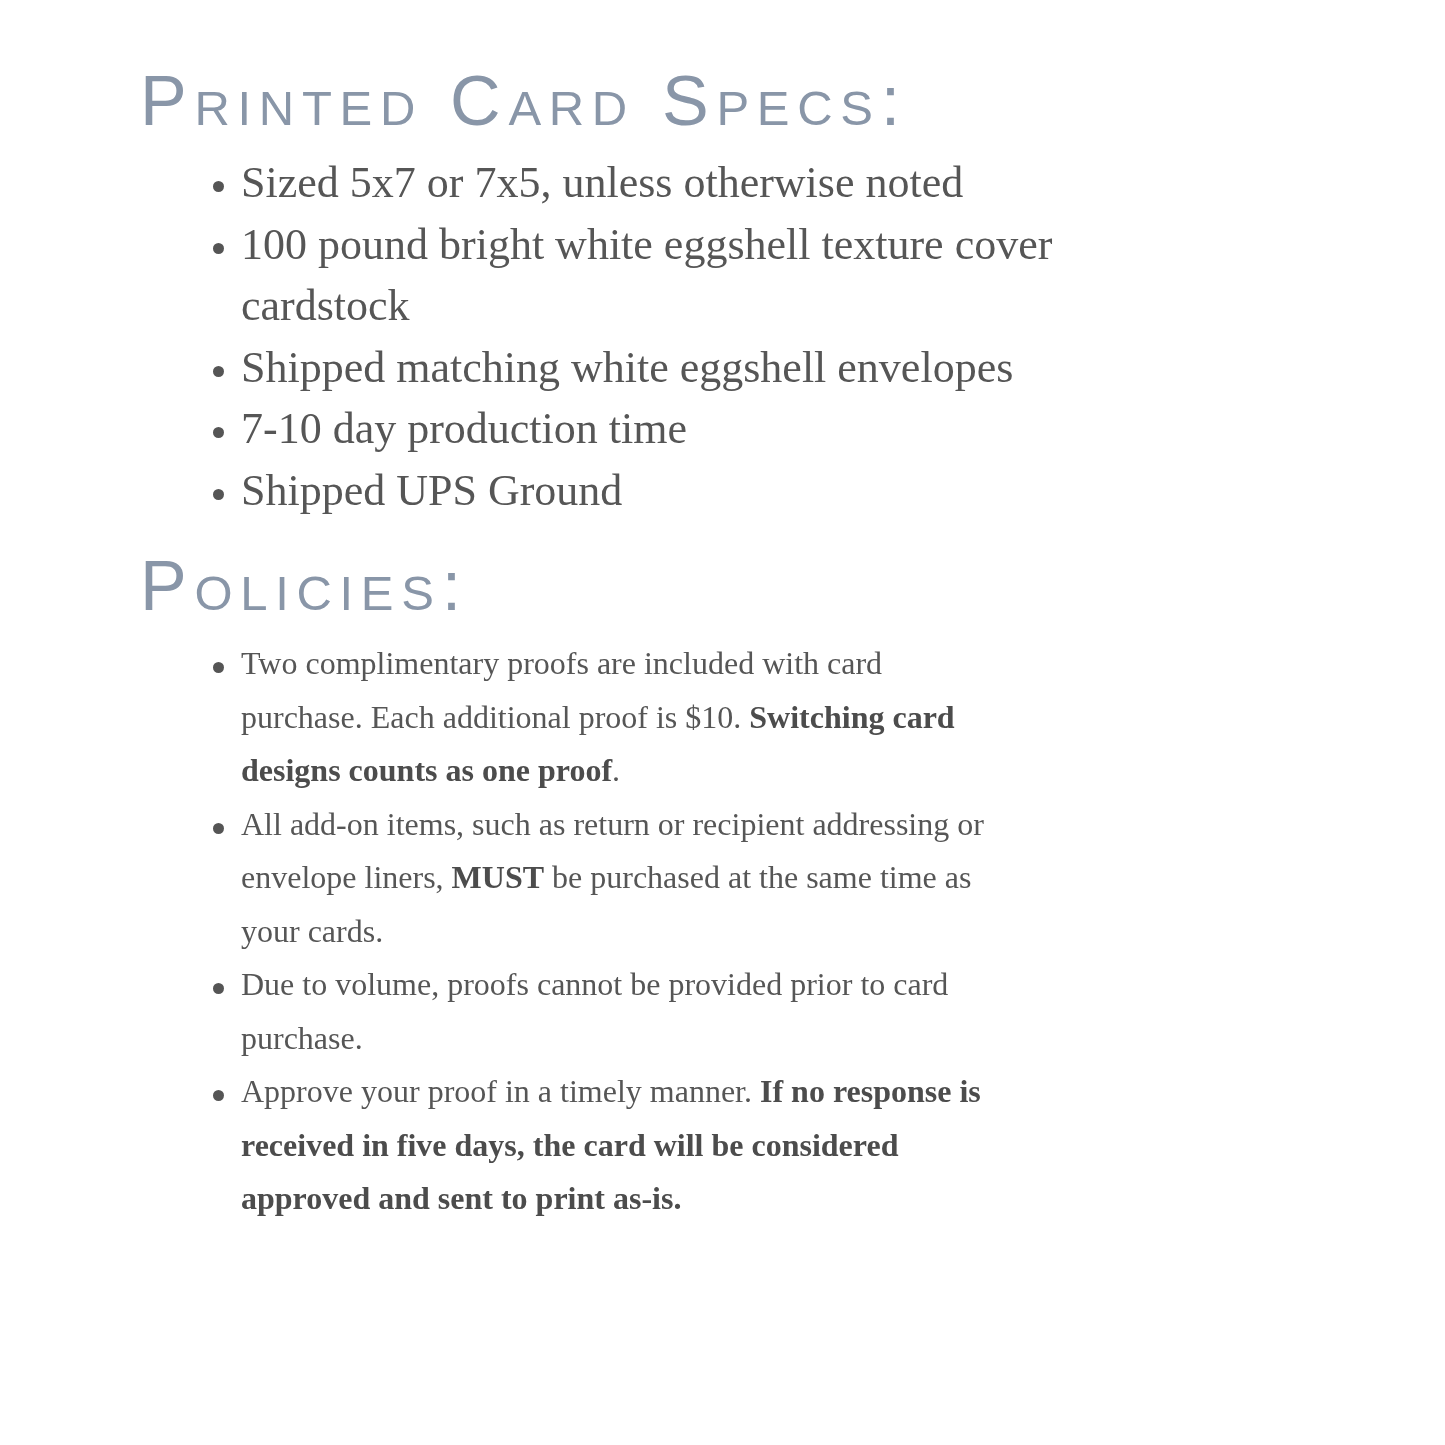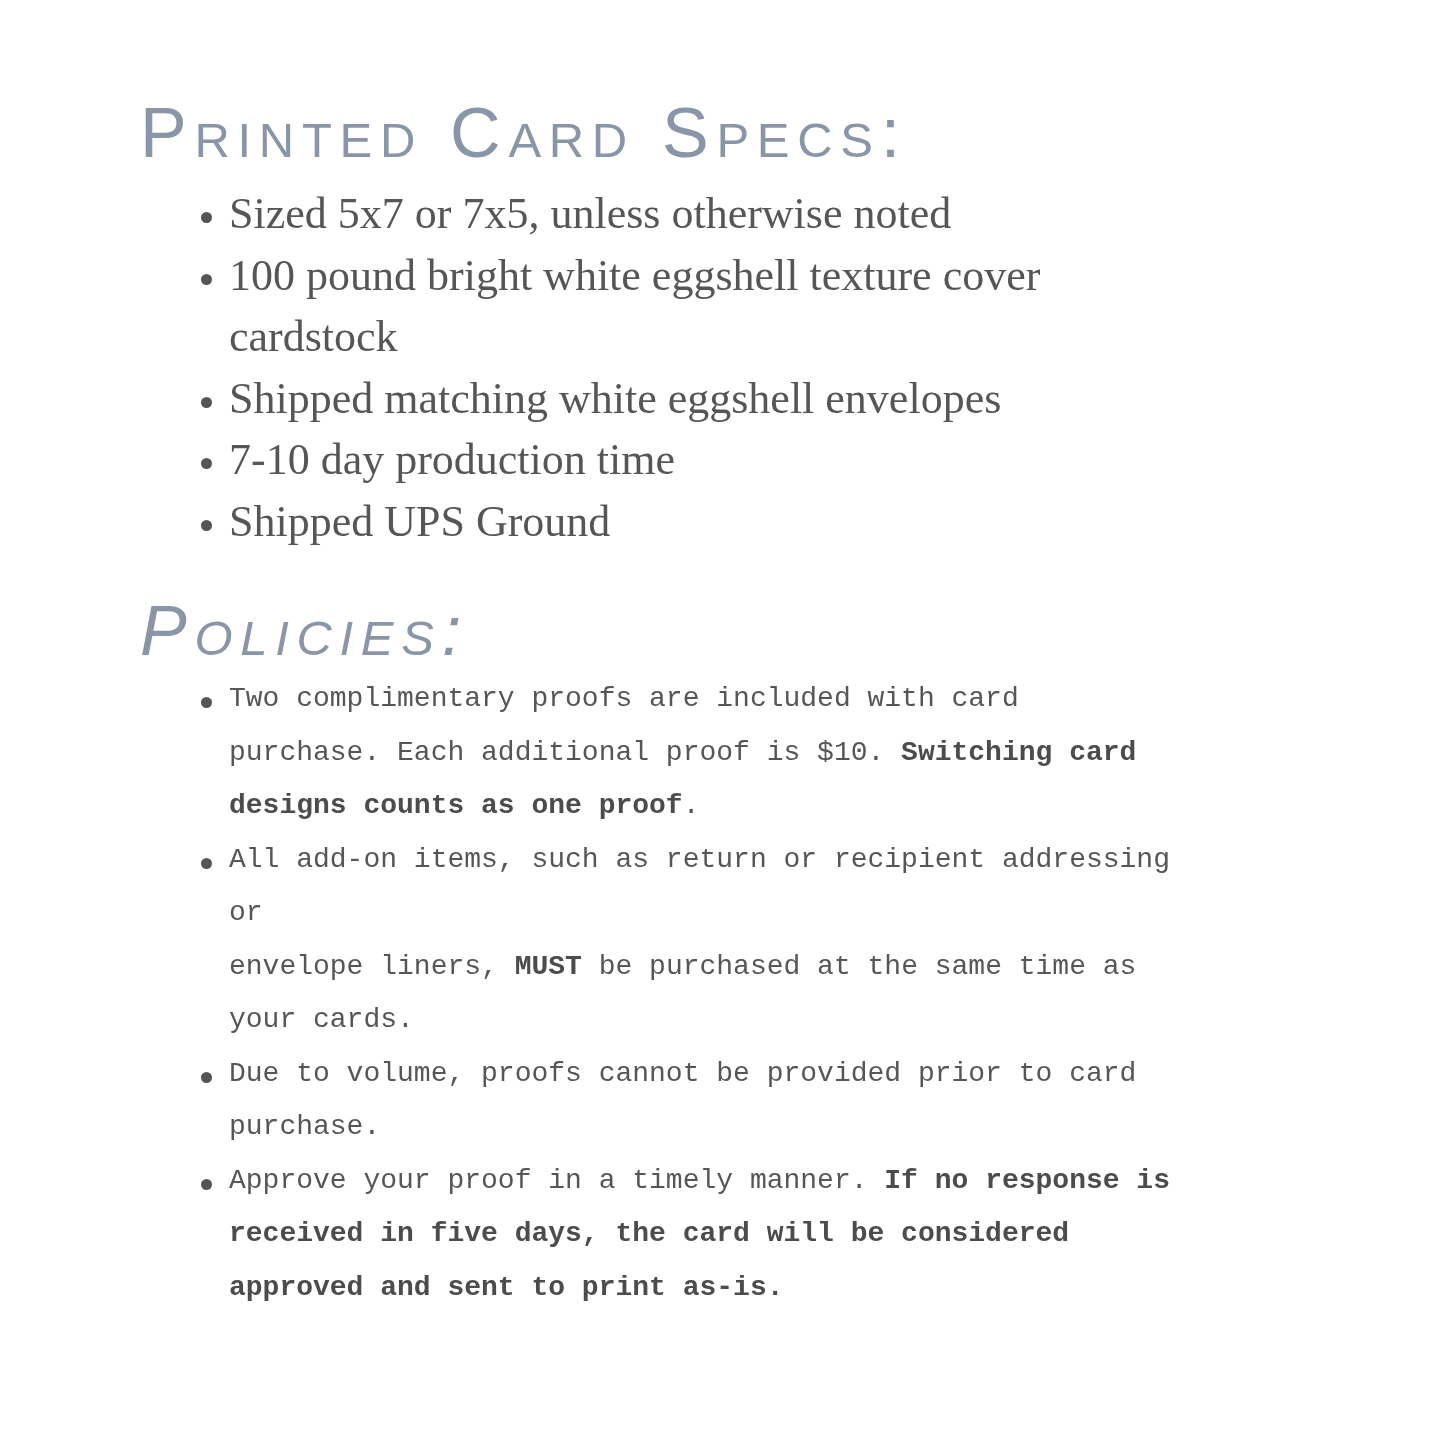--- a/index.html
+++ b/index.html
@@ -16,7 +16,7 @@
     box-sizing: border-box;
     width: 1259px;
     height: 1445px;
-    padding: 98px 40px 0 140px;
+    padding: 66px 40px 0 140px;
   }
   .heading {
     font-family: "Liberation Sans", sans-serif;

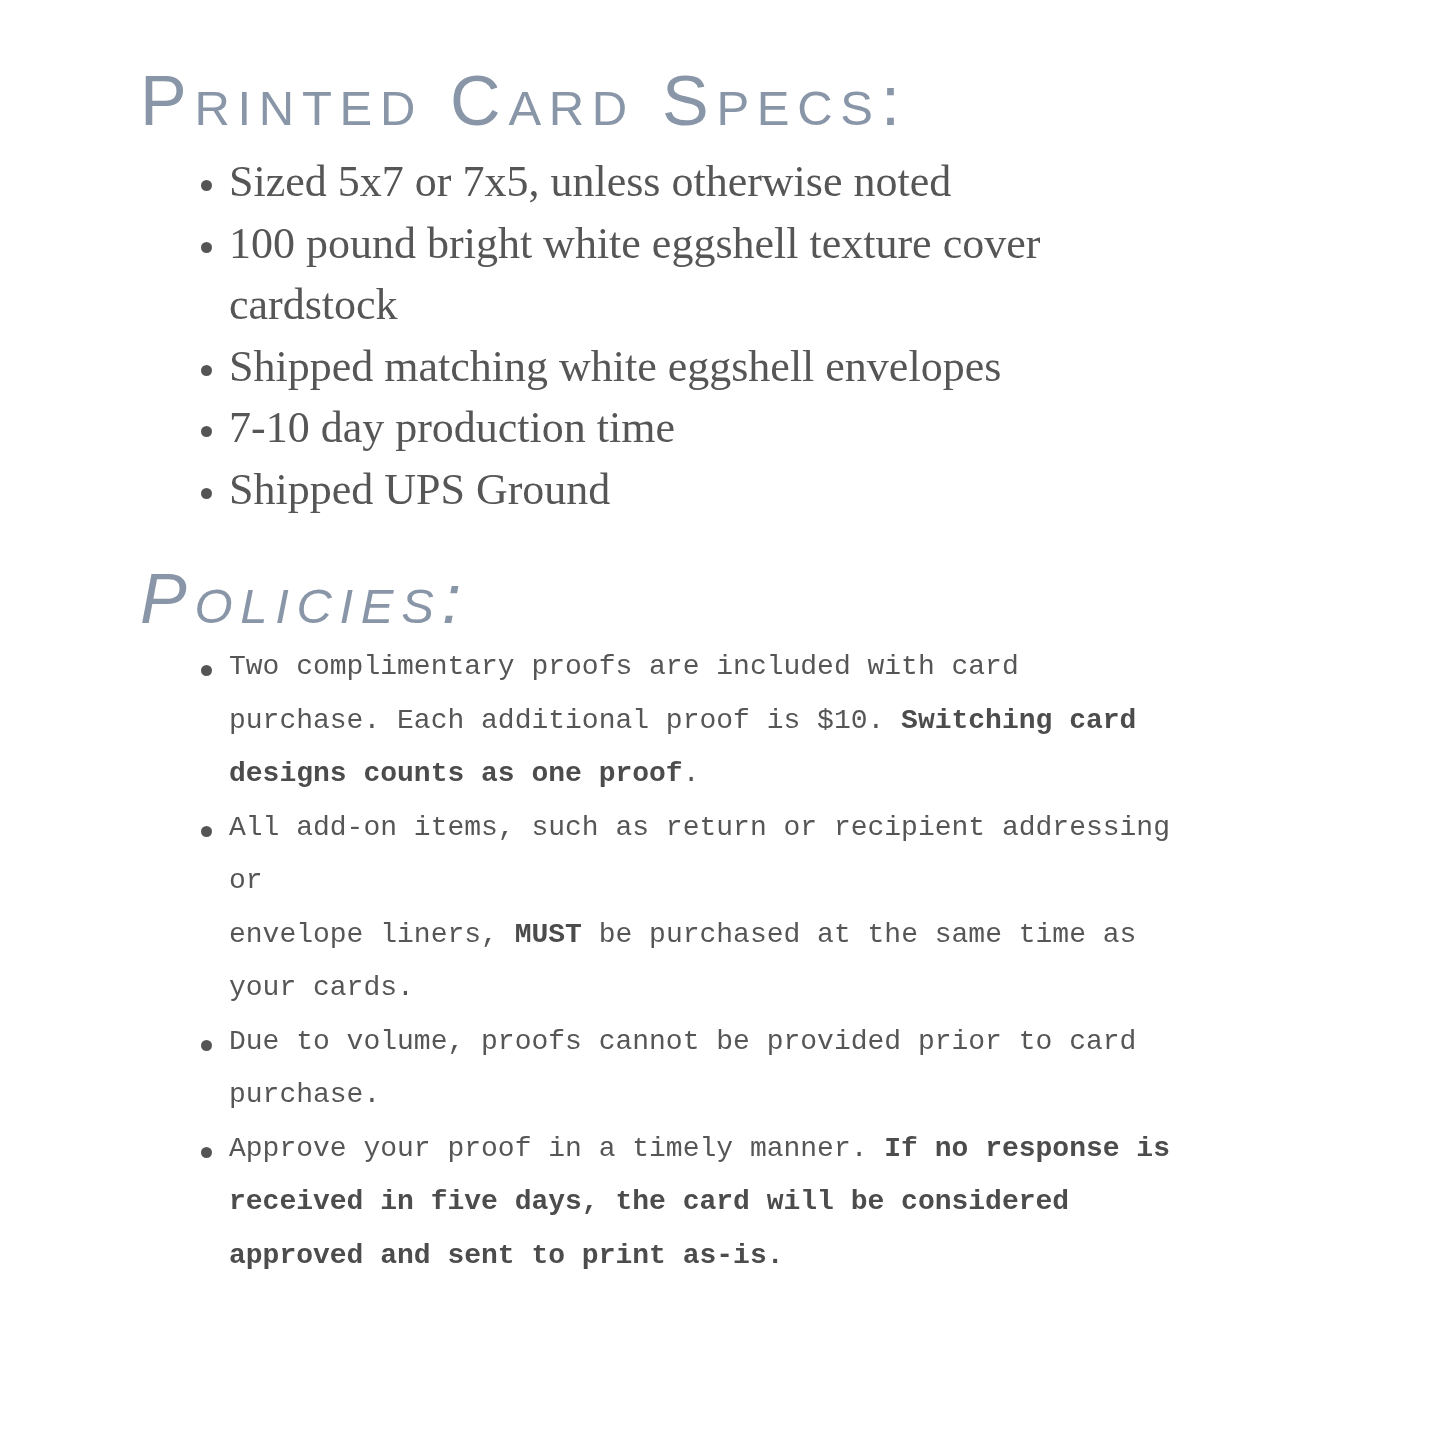--- a/index.html
+++ b/index.html
@@ -37,7 +37,7 @@
   }
   .list {
     list-style: none;
-    margin: 4px;
+    margin: 16px;
     padding: 0 0 0 85px;
     font-family: "Liberation Serif", serif;
     color: var(--body-color, #565656);

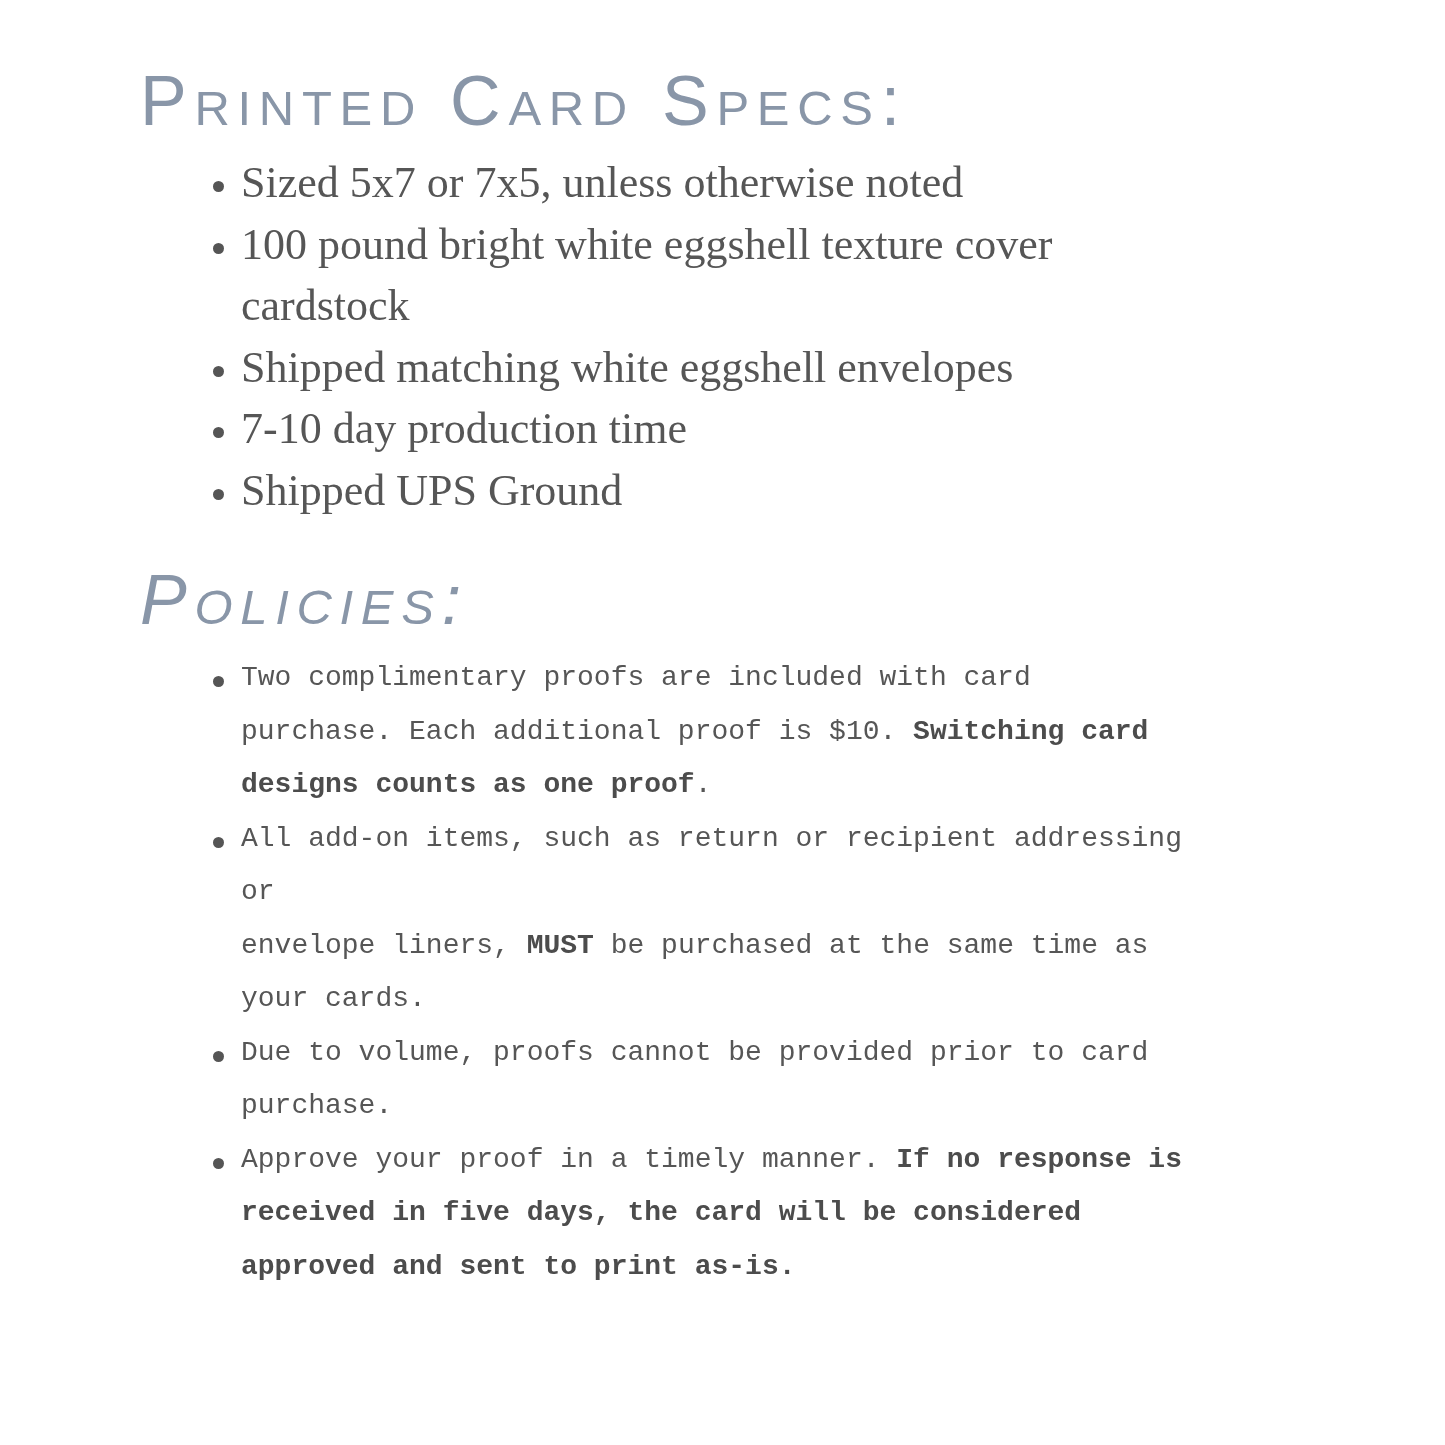--- a/index.html
+++ b/index.html
@@ -32,8 +32,7 @@
     margin: 0 0 15px 0;
   }
   .section-policies .heading {
-    margin: 44px 0 6px 0;
-    font-style: italic;
+    margin: 30px 0 6px 0;
   }
   .list {
     list-style: none;

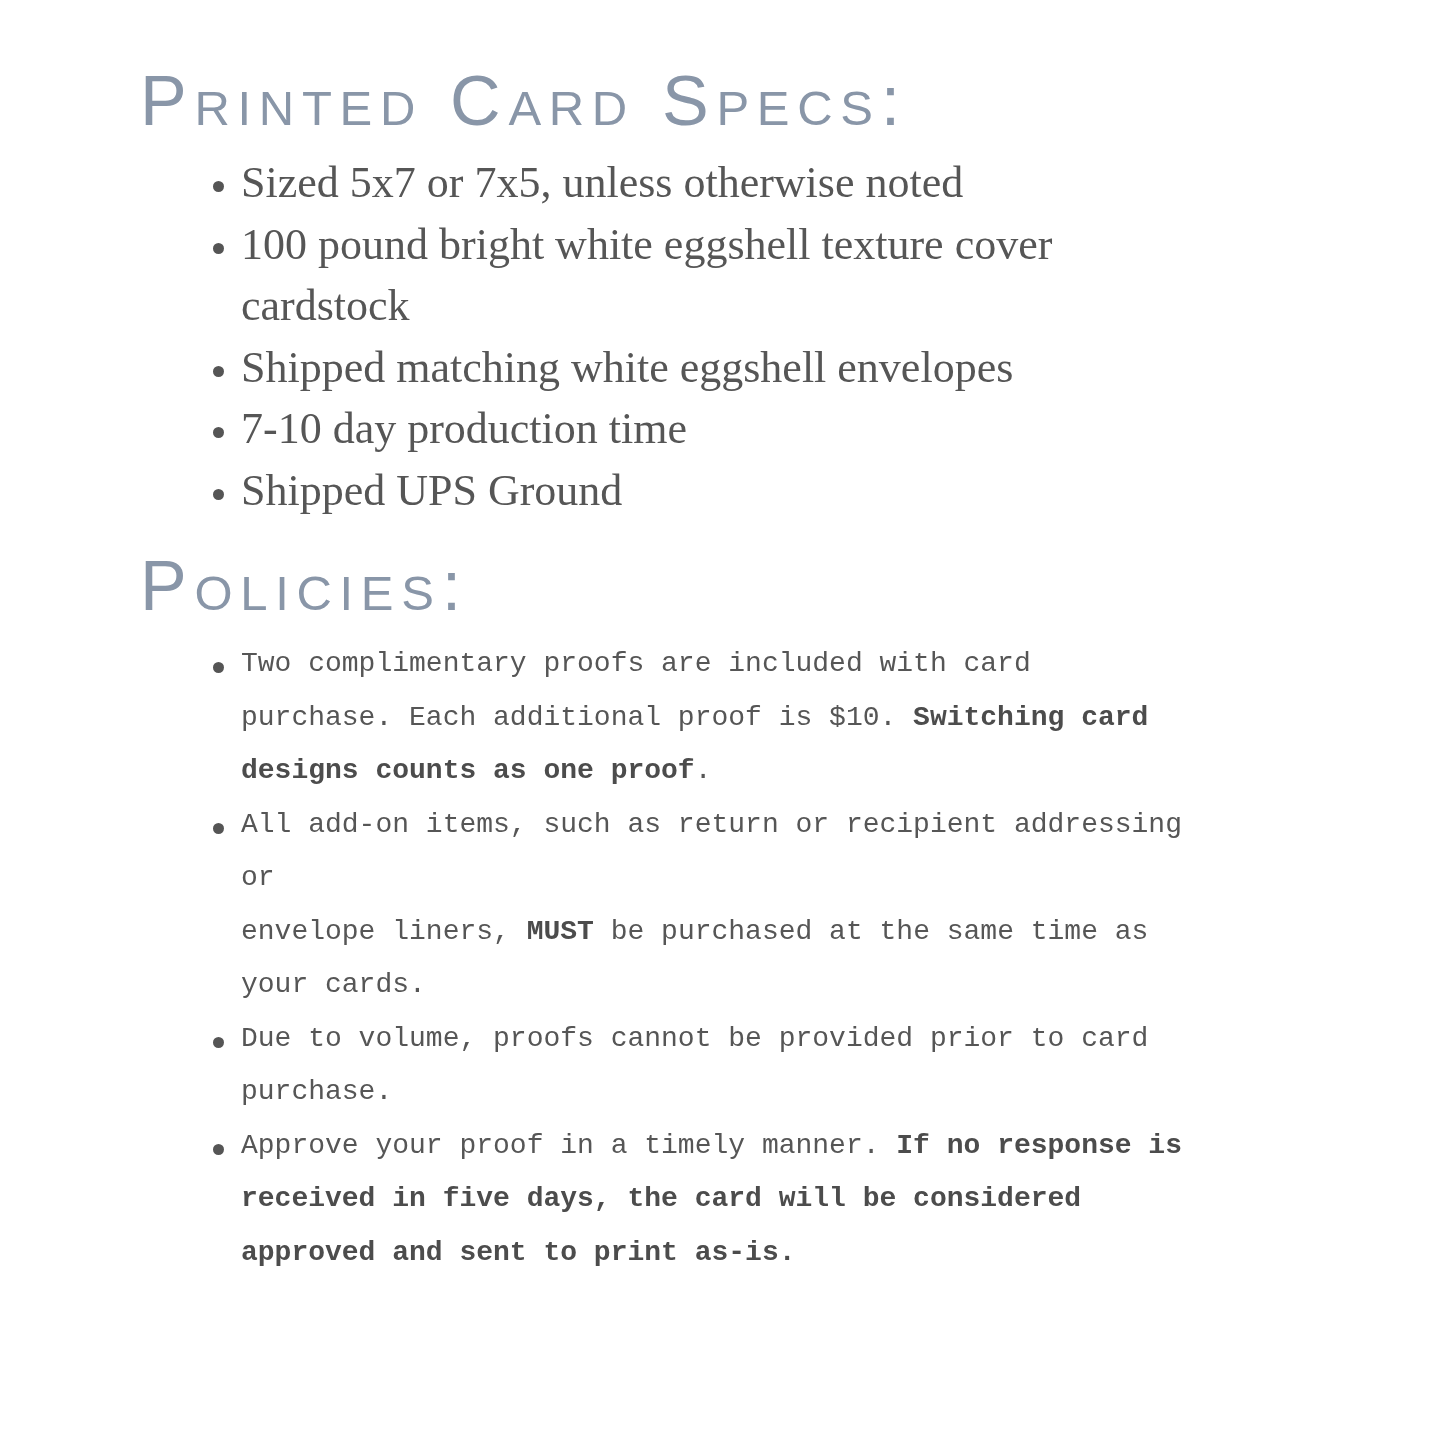--- a/index.html
+++ b/index.html
@@ -62,10 +62,9 @@
     top: 29px;
   }
   .list-policies {
-    font-size: 28px;
+    font-size: 32px;
     line-height: 53.5px;
     max-width: 1185px;
-    font-family: Liberation Mono, monospace;
   }
   .list-policies li::before {
     top: 25px;

